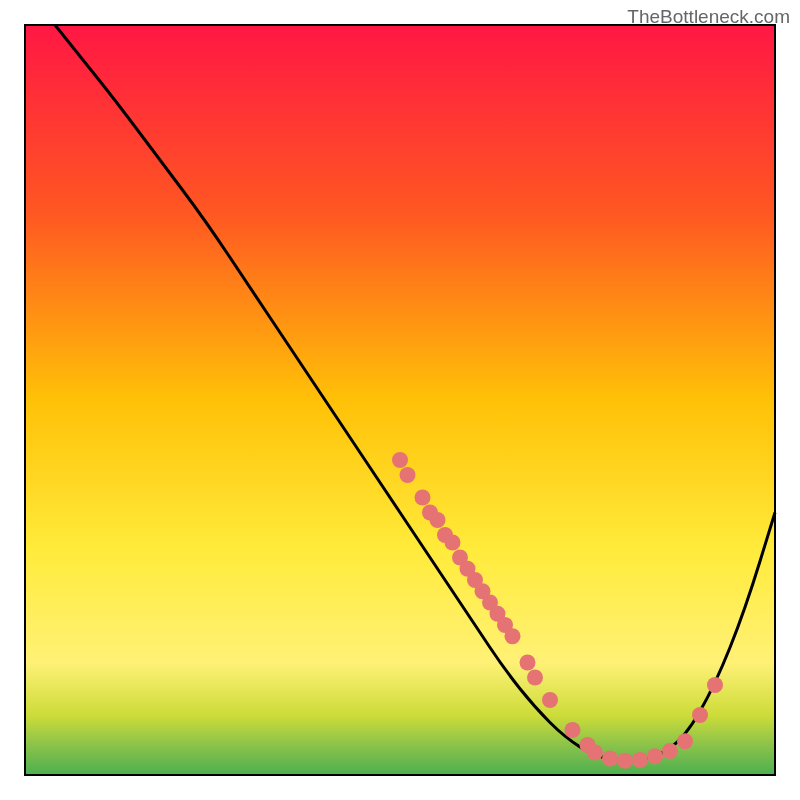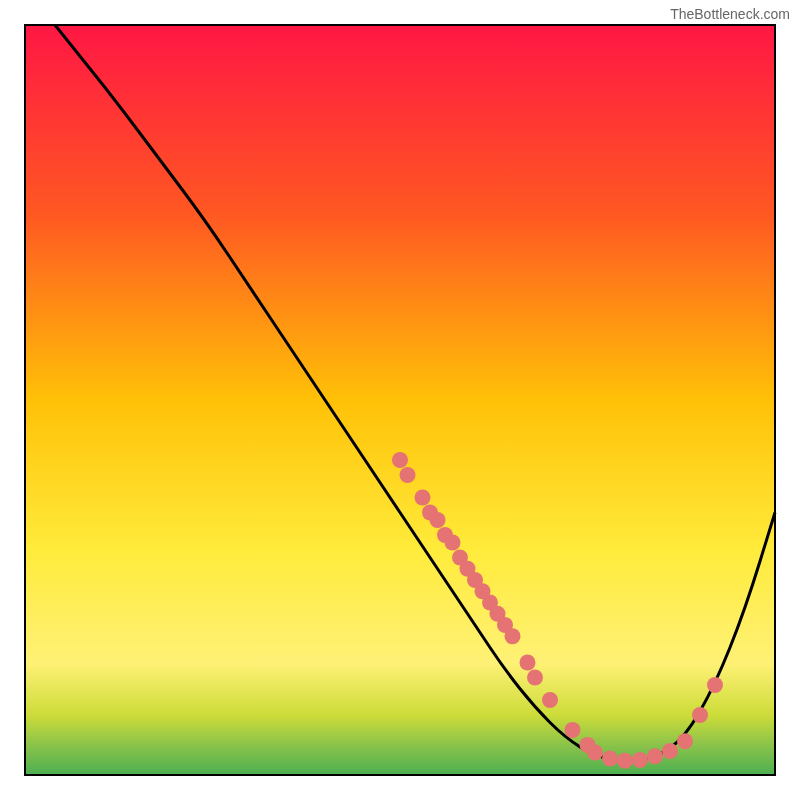--- a/index.html
+++ b/index.html
@@ -17,7 +17,7 @@
     position: absolute;
     top: 6px;
     right: 10px;
-    font-size: 14px;
+    font-size: 19px;
     color: #666;
     font-family: Arial, sans-serif;
     z-index: 10;

